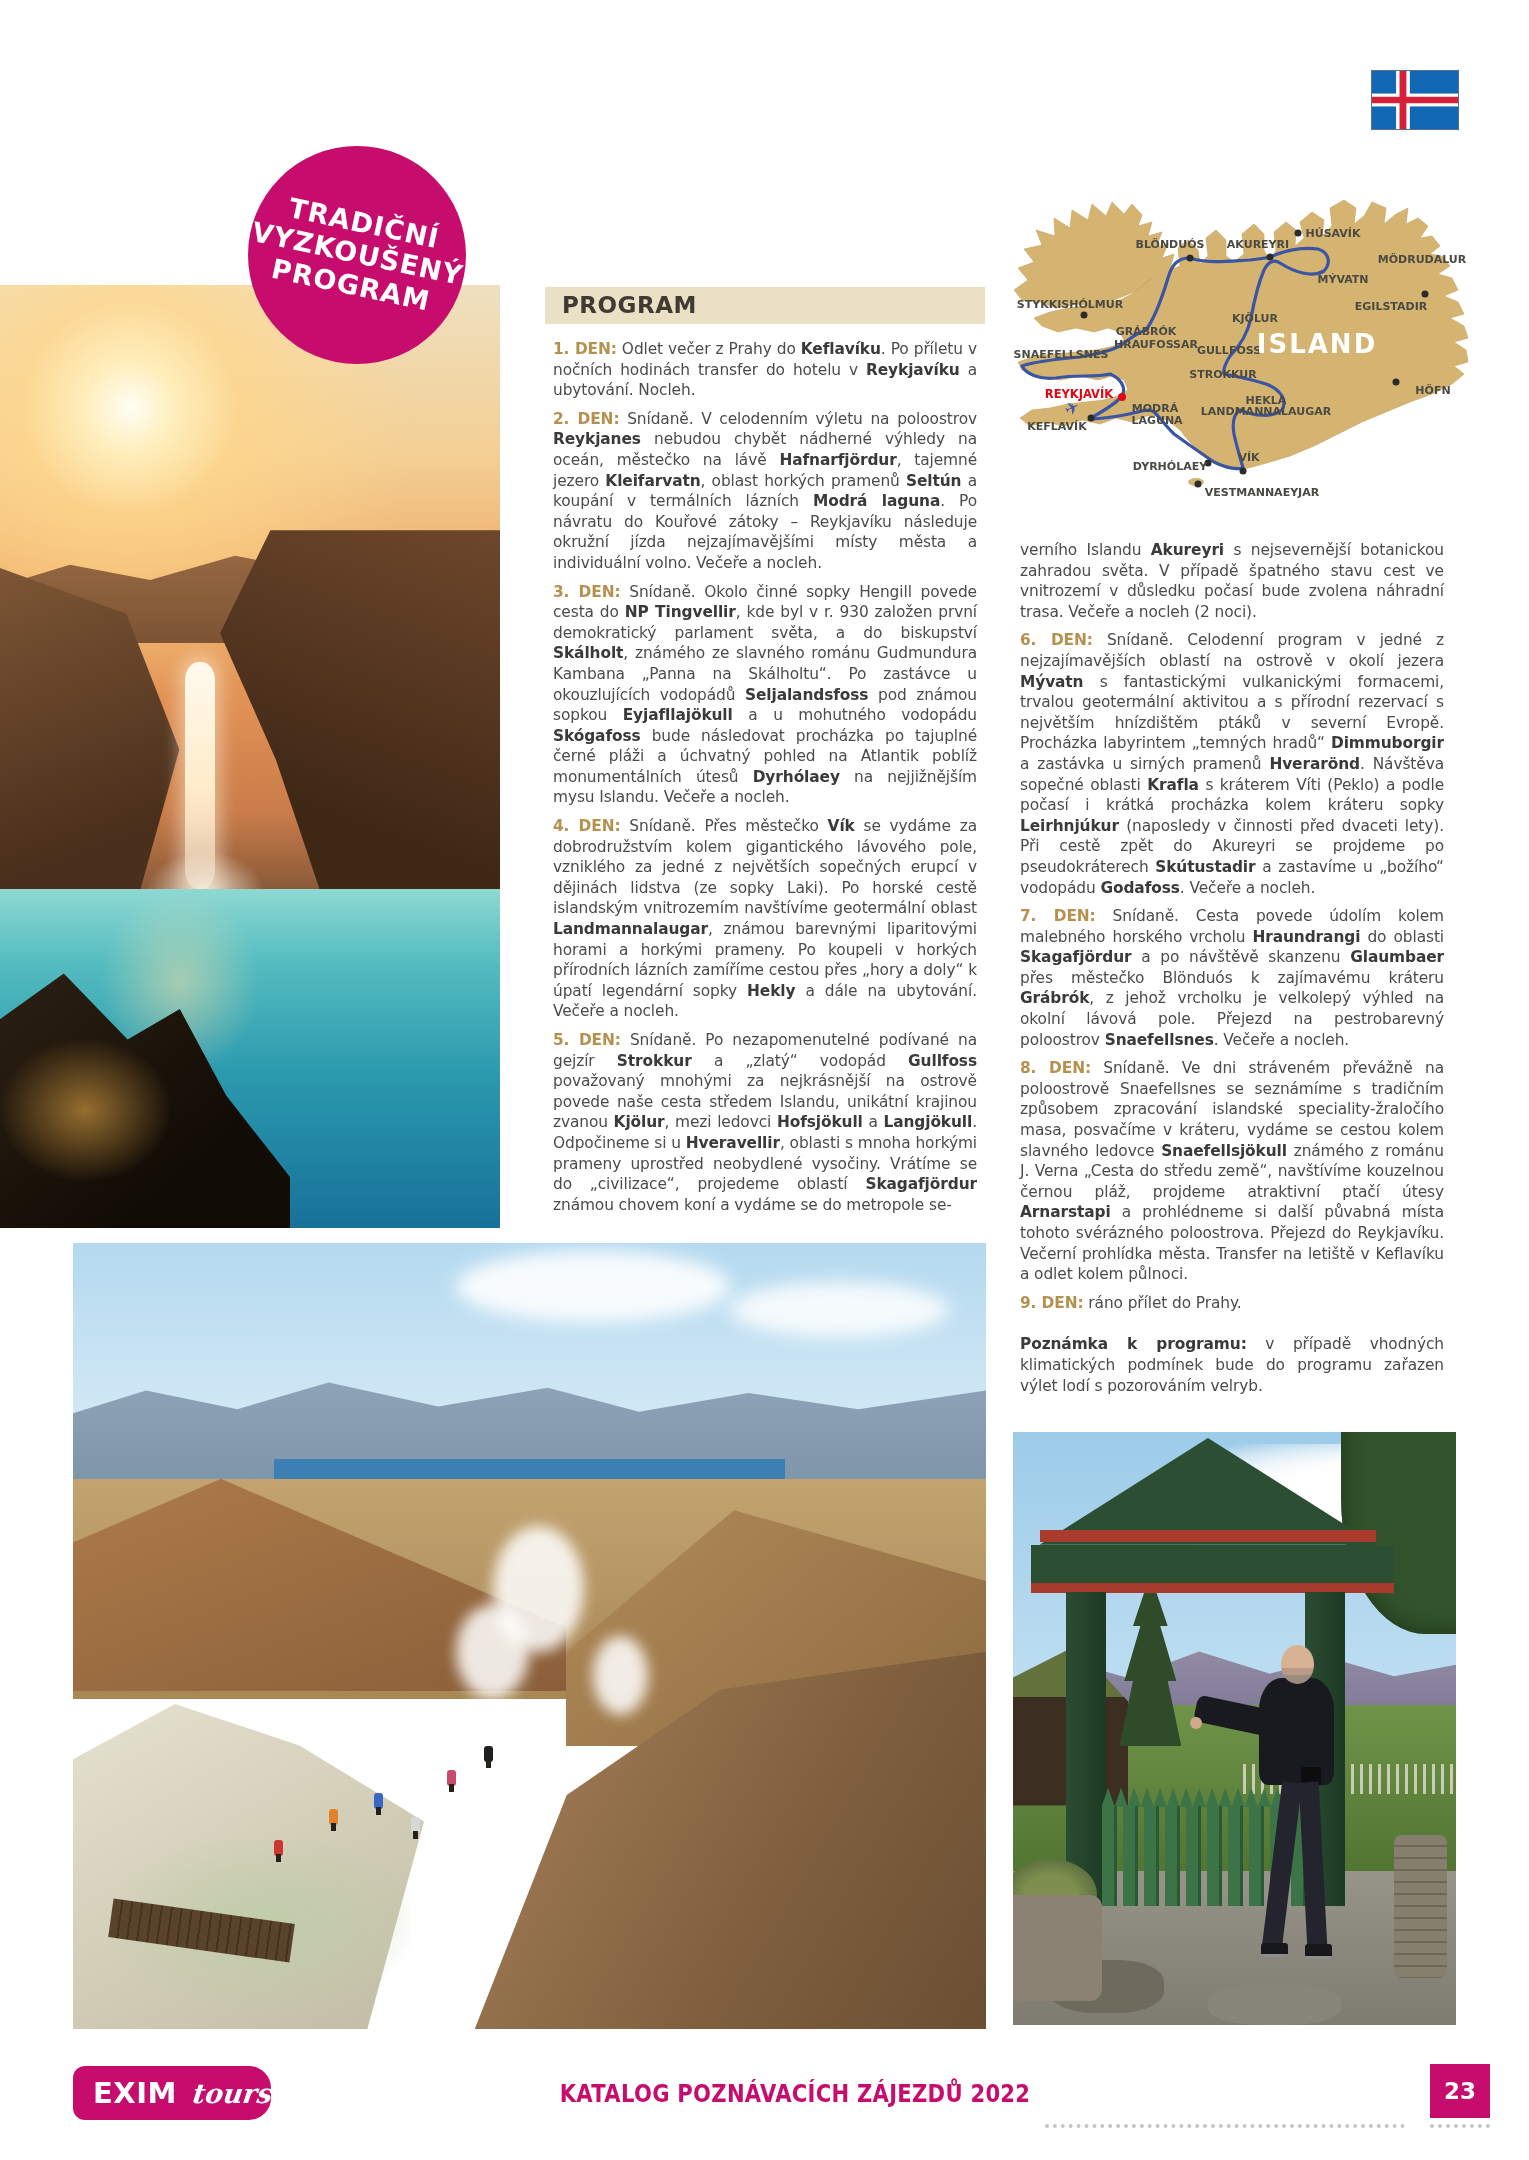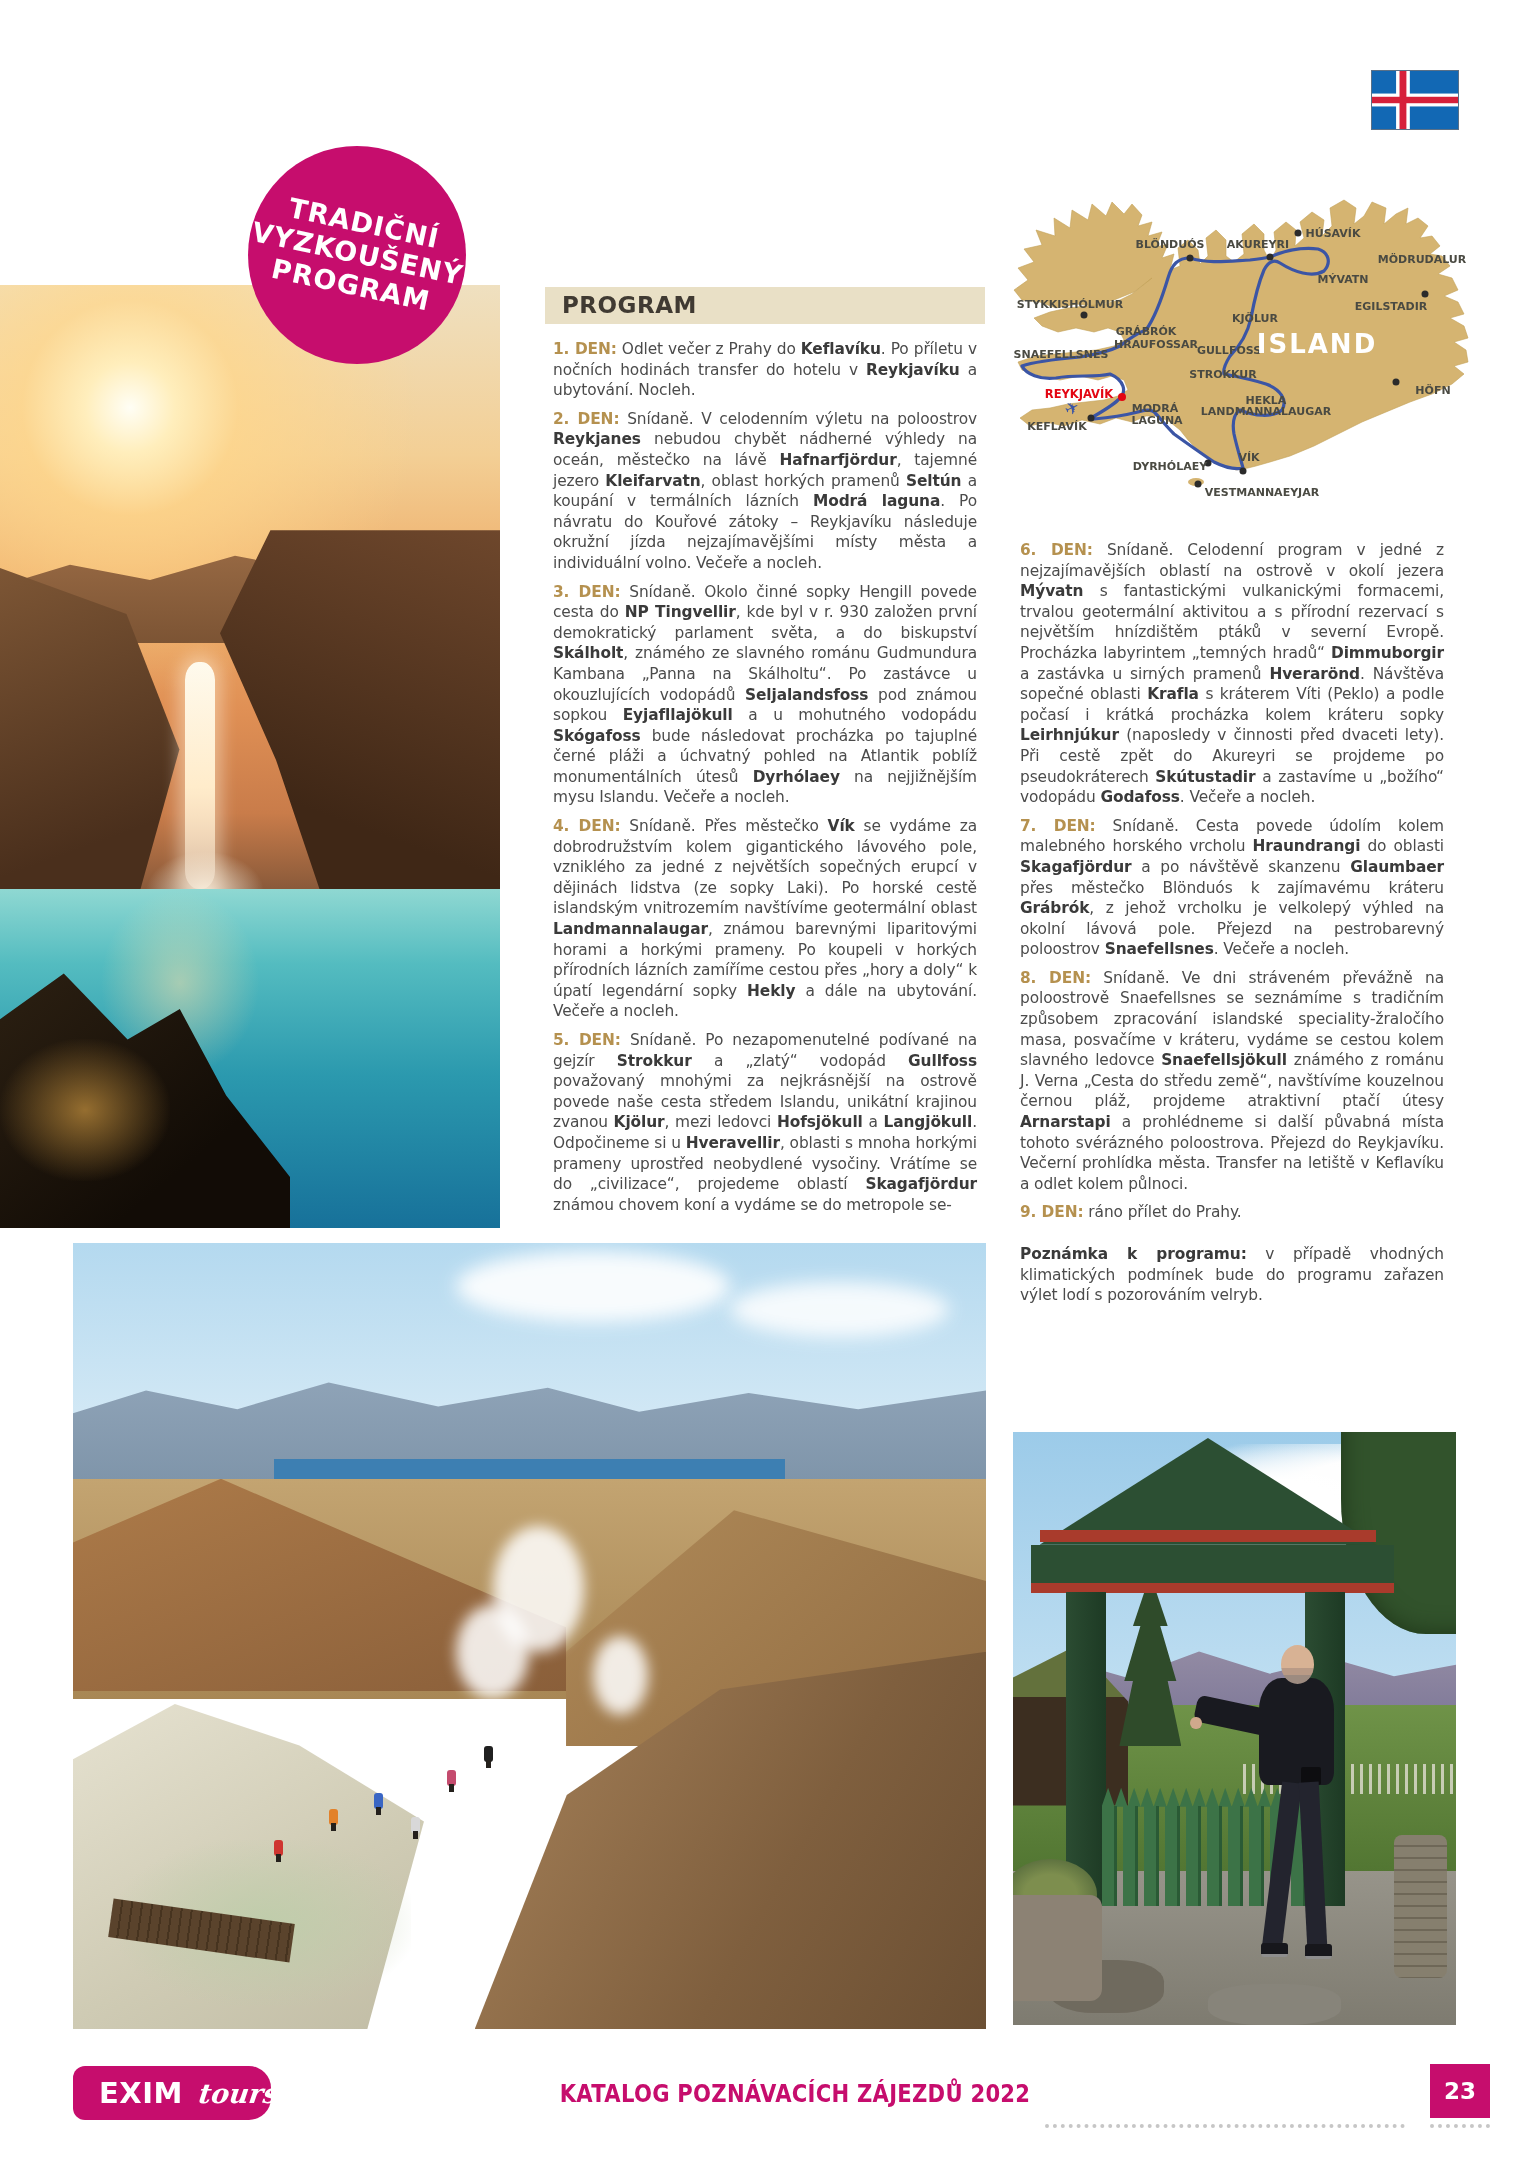--- a/index.html
+++ b/index.html
@@ -271,6 +271,7 @@
       <p class="para"><span class="r-day">5. DEN:</span><span> Snídaně. Po nezapomenutelné podívané na gejzír </span><span class="r-bold">Strokkur</span><span> a „zlatý“ vodopád </span><span class="r-bold">Gullfoss</span><span> považovaný mnohými za nejkrásnější na ostrově povede naše cesta středem Islandu, unikátní krajinou zvanou </span><span class="r-bold">Kjölur</span><span>, mezi ledovci </span><span class="r-bold">Hofsjökull</span><span> a </span><span class="r-bold">Langjökull</span><span>. Odpočineme si u </span><span class="r-bold">Hveravellir</span><span>, oblasti s mnoha horkými prameny uprostřed neobydlené vysočiny. Vrátíme se do „civilizace“, projedeme oblastí </span><span class="r-bold">Skagafjördur</span><span> známou chovem koní a vydáme se do metropole se-</span></p>
     </div>
   <div class="textcol" id="col-right">
+      <p class="para"><span>verního Islandu </span><span class="r-bold">Akureyri</span><span> s nejsevernější botanickou zahradou světa. V případě špatného stavu cest ve vnitrozemí v důsledku počasí bude zvolena náhradní trasa. Večeře a nocleh (2 noci).</span></p>
       <p class="para"><span class="r-day">6. DEN:</span><span> Snídaně. Celodenní program v jedné z nejzajímavějších oblastí na ostrově v okolí jezera </span><span class="r-bold">Mývatn</span><span> s fantastickými vulkanickými formacemi, trvalou geotermální aktivitou a s přírodní rezervací s největším hnízdištěm ptáků v severní Evropě. Procházka labyrintem „temných hradů“ </span><span class="r-bold">Dimmuborgir</span><span> a zastávka u sirných pramenů </span><span class="r-bold">Hverarönd</span><span>. Návštěva sopečné oblasti </span><span class="r-bold">Krafla</span><span> s kráterem Víti (Peklo) a podle počasí i krátká procházka kolem kráteru sopky </span><span class="r-bold">Leirhnjúkur</span><span> (naposledy v činnosti před dvaceti lety). Při cestě zpět do Akureyri se projdeme po pseudokráterech </span><span class="r-bold">Skútustadir</span><span> a zastavíme u „božího“ vodopádu </span><span class="r-bold">Godafoss</span><span>. Večeře a nocleh.</span></p>
       <p class="para"><span class="r-day">7. DEN:</span><span> Snídaně. Cesta povede údolím kolem malebného horského vrcholu </span><span class="r-bold">Hraundrangi</span><span> do oblasti </span><span class="r-bold">Skagafjördur</span><span> a po návštěvě skanzenu </span><span class="r-bold">Glaumbaer</span><span> přes městečko Blönduós k zajímavému kráteru </span><span class="r-bold">Grábrók</span><span>, z jehož vrcholku je velkolepý výhled na okolní lávová pole. Přejezd na pestrobarevný poloostrov </span><span class="r-bold">Snaefellsnes</span><span>. Večeře a nocleh.</span></p>
       <p class="para"><span class="r-day">8. DEN:</span><span> Snídaně. Ve dni stráveném převážně na poloostrově Snaefellsnes se seznámíme s tradičním způsobem zpracování islandské speciality-žraločího masa, posvačíme v kráteru, vydáme se cestou kolem slavného ledovce </span><span class="r-bold">Snaefellsjökull</span><span> známého z románu J. Verna „Cesta do středu země“, navštívíme kouzelnou černou pláž, projdeme atraktivní ptačí útesy </span><span class="r-bold">Arnarstapi</span><span> a prohlédneme si další půvabná místa tohoto svérázného poloostrova. Přejezd do Reykjavíku. Večerní prohlídka města. Transfer na letiště v Keflavíku a odlet kolem půlnoci.</span></p>

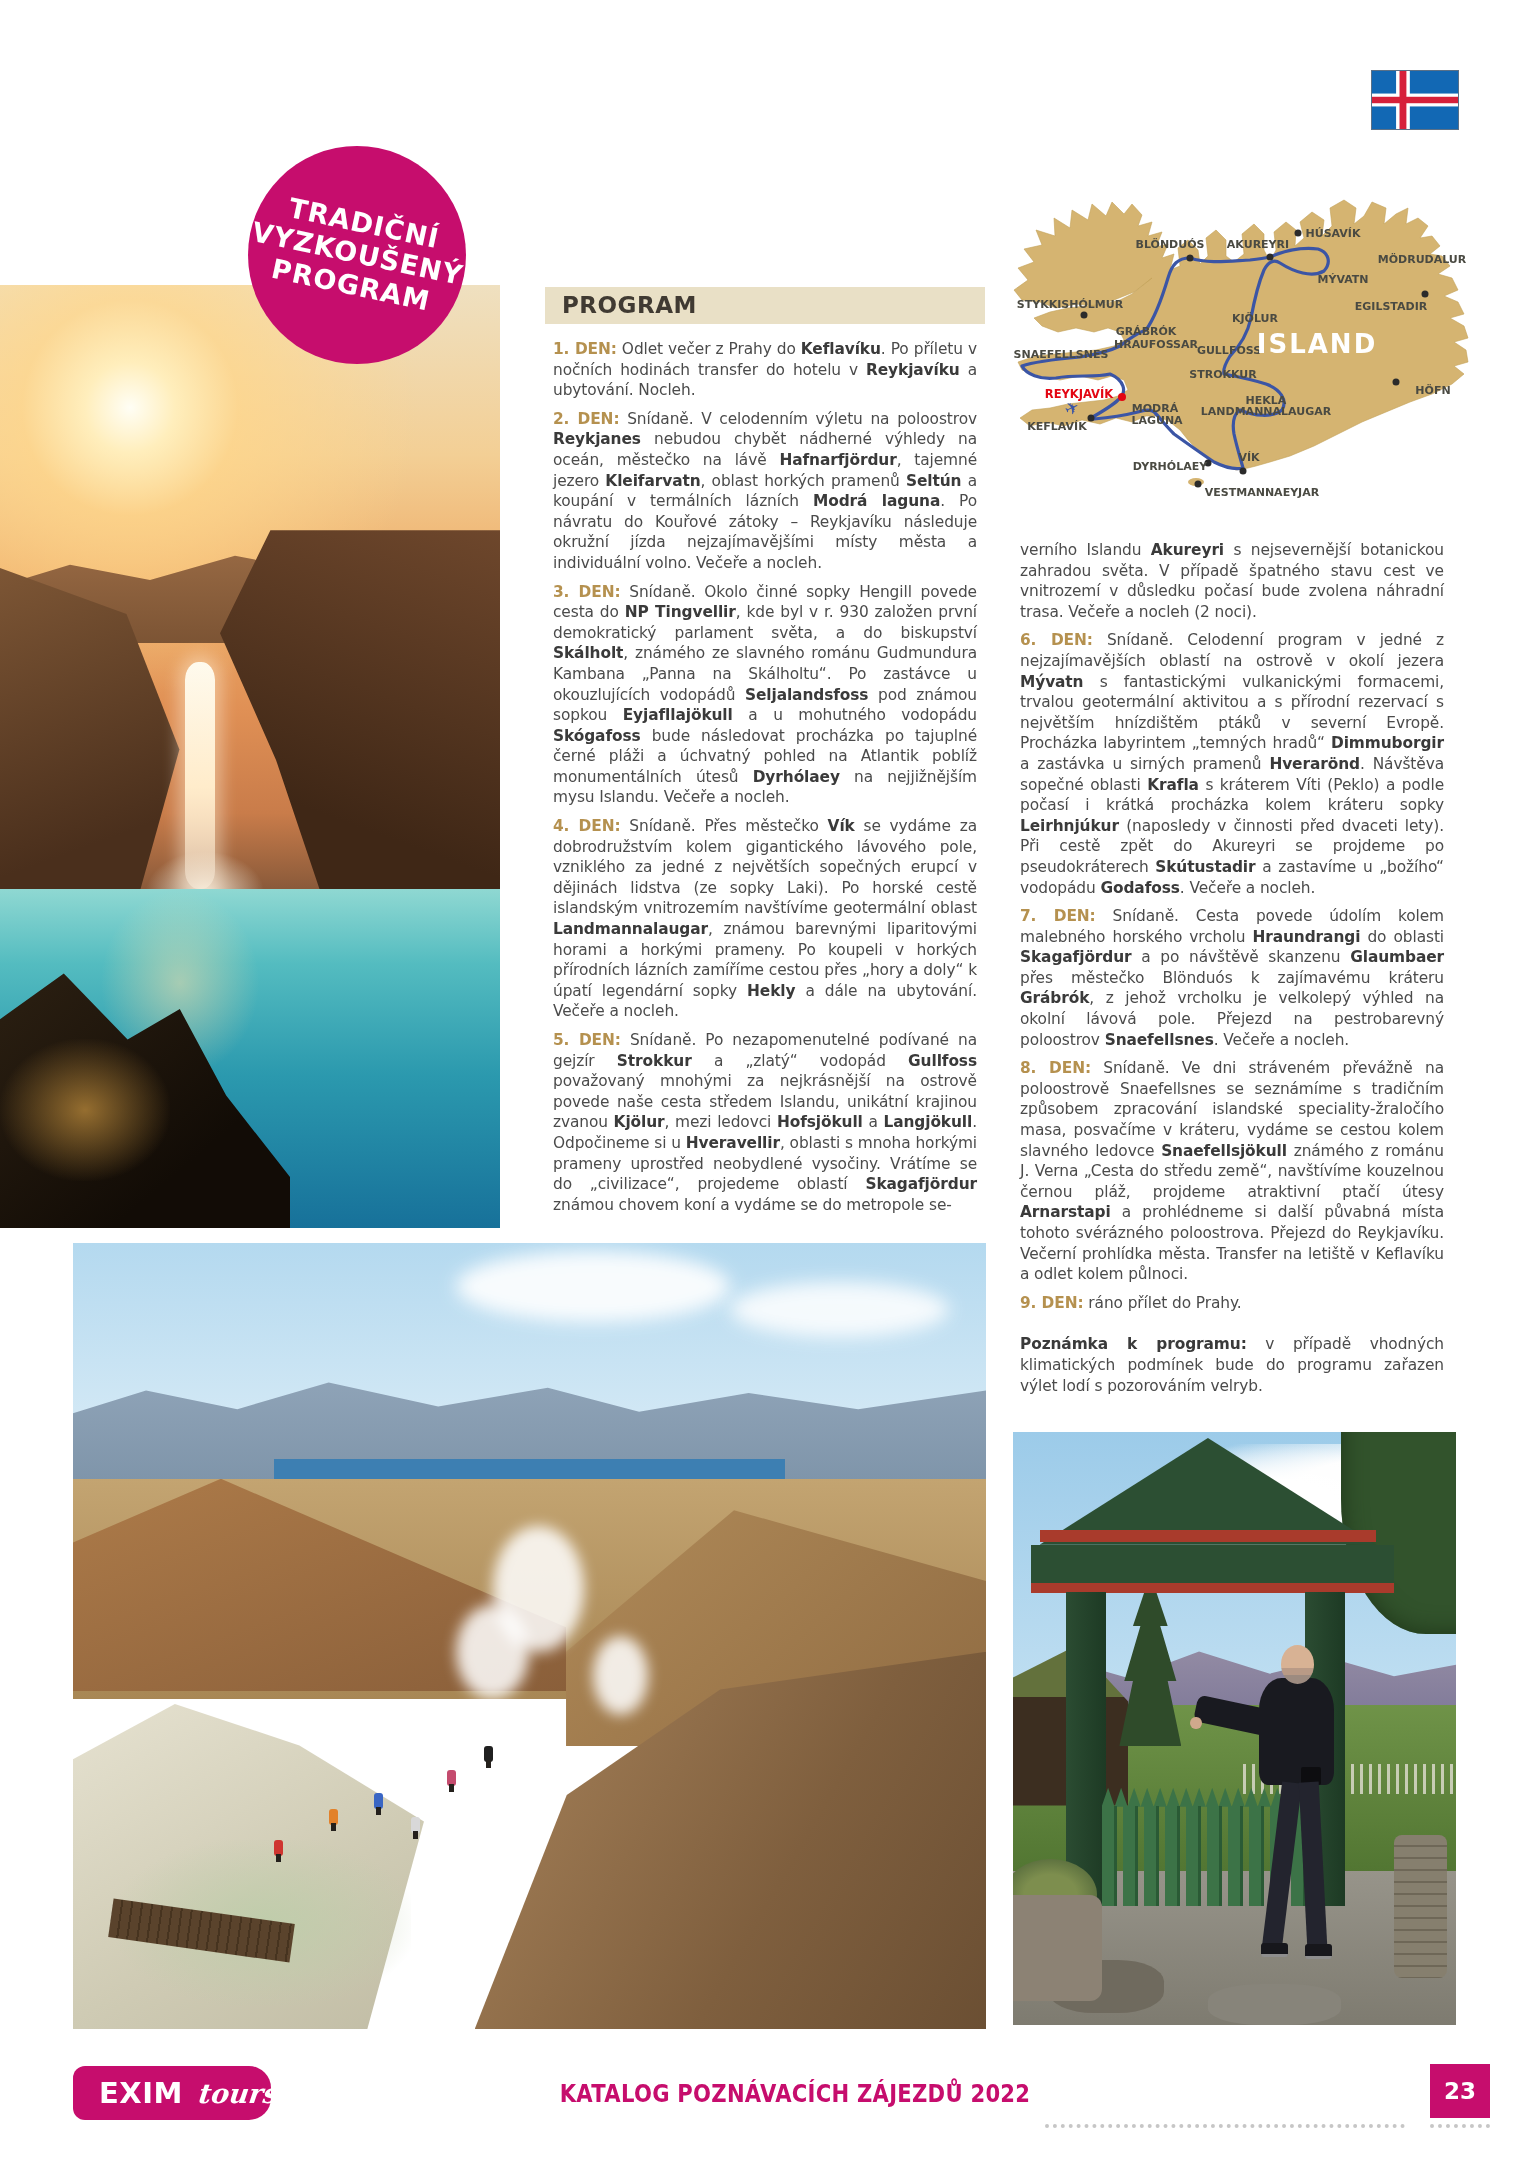--- a/index.html
+++ b/index.html
@@ -143,7 +143,7 @@
 
   
   .logo-box{position:absolute;left:73px;top:2066px;width:198px;height:54px;background:#c60d6d;
-            border-radius:12px 22px 22px 12px;display:flex;align-items:center;padding-left:10px;gap:16px}
+            border-radius:12px 22px 22px 12px;display:flex;align-items:center;padding-left:4px;gap:16px}
   .logo-exim{color:#fff;font-weight:800;font-size:29px;letter-spacing:.5px}
   .logo-tours{color:#fff;font-family:"DejaVu Serif","Liberation Serif",serif;font-style:italic;
               font-weight:700;font-size:27px;transform:skewX(-8deg)}

